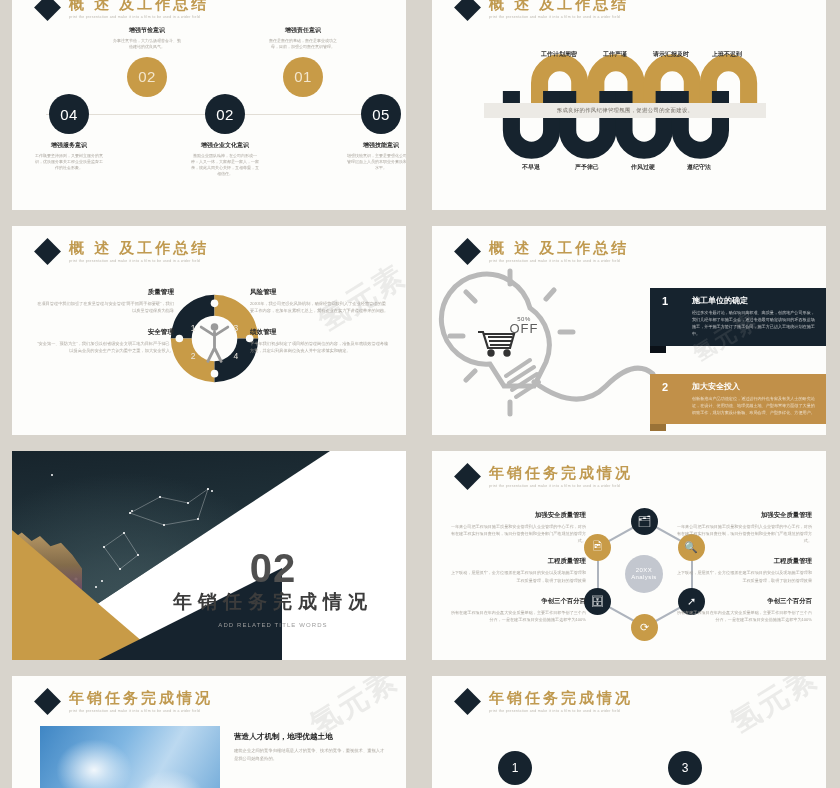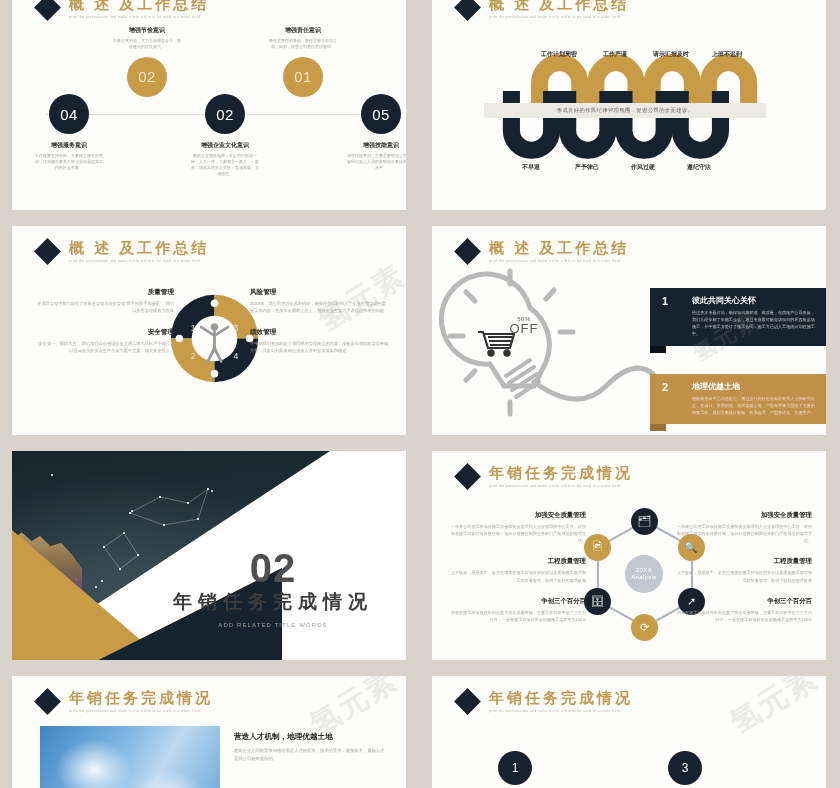--- a/index.html
+++ b/index.html
@@ -343,7 +343,7 @@
         <div class="tail"></div>
         <div class="num">1</div>
         <div>
-          <div class="bt">彼此共同关心关怀</div>
+          <div class="bt">施工单位的确定</div>
           <div class="bp">经过多次专题讨论，确保项目高标准、高质量，创房地产公司形象，我们几经年都了年施工企会，通过专选最可确定该项目的环西板进场施工，并于施工方签订了施工合同，施工方已进入工地统计划在施工中。</div>
         </div>
       </div>

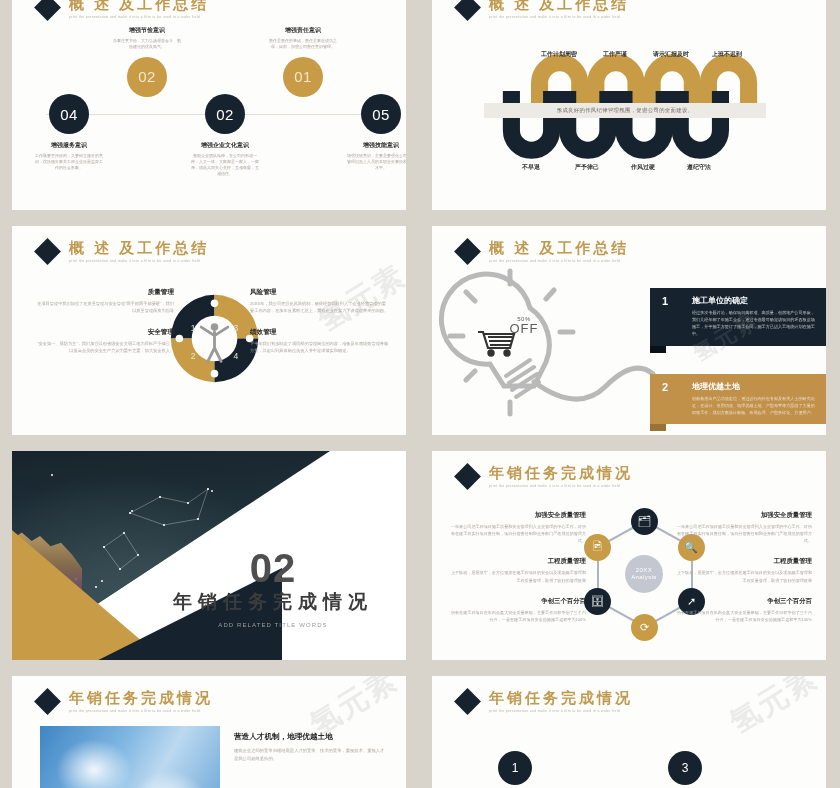--- a/index.html
+++ b/index.html
@@ -352,7 +352,7 @@
         <div class="tail"></div>
         <div class="num">2</div>
         <div>
-          <div class="bt">地理优越土地</div>
+          <div class="bt">加大安全投入</div>
           <div class="bp">创新新推出产品功能定位，通过进行内外也专家及有关人士的研究论证，在设计、使用功能、地理优越土地、户型布置等方面做了大量的细致工作，规划方案设计新颖、布局合理、户型多样化、方便用户。</div>
         </div>
       </div>

